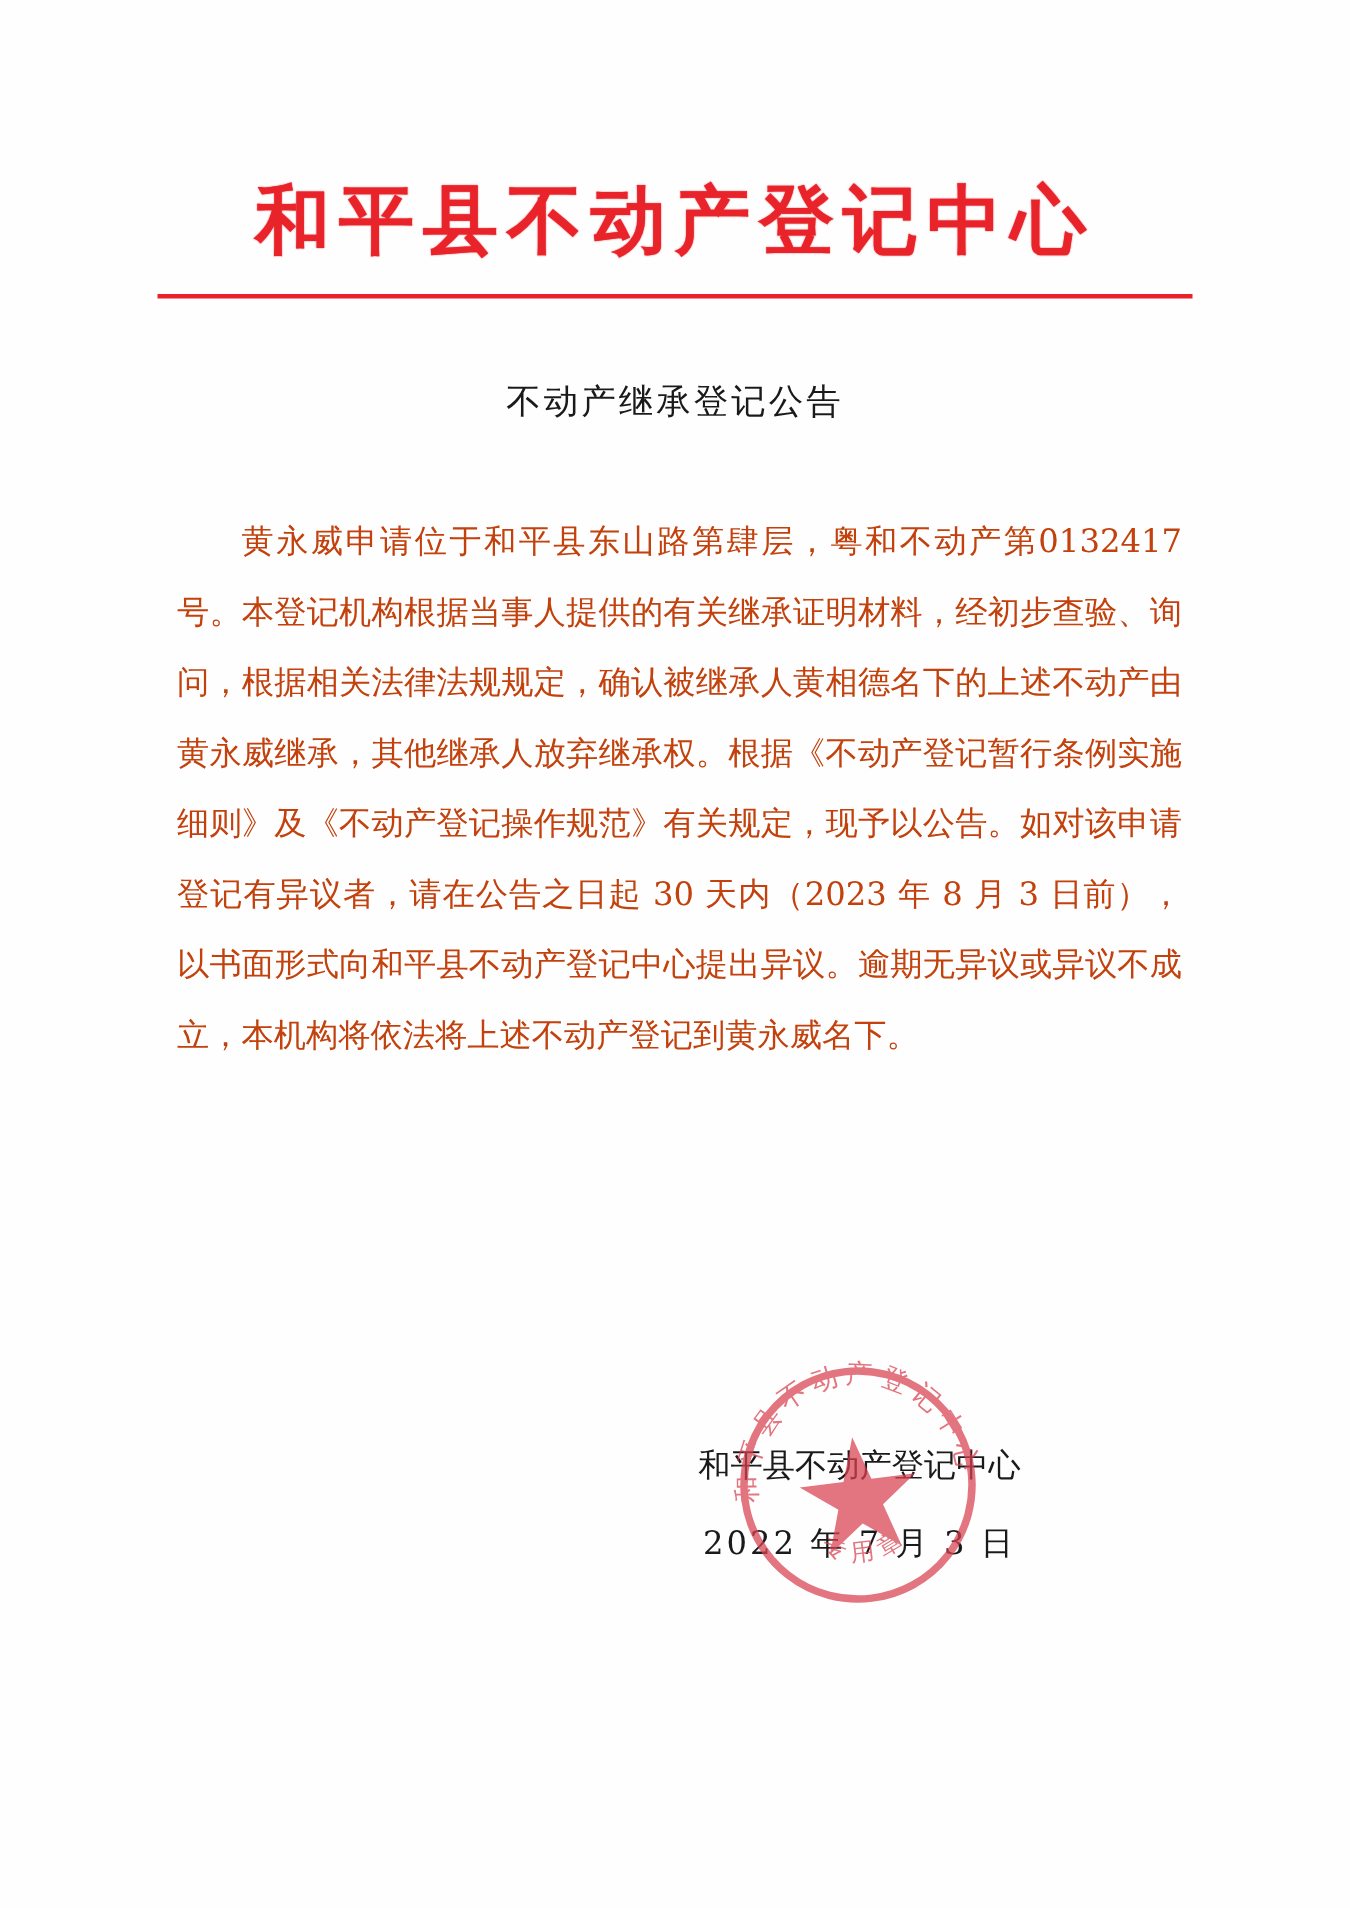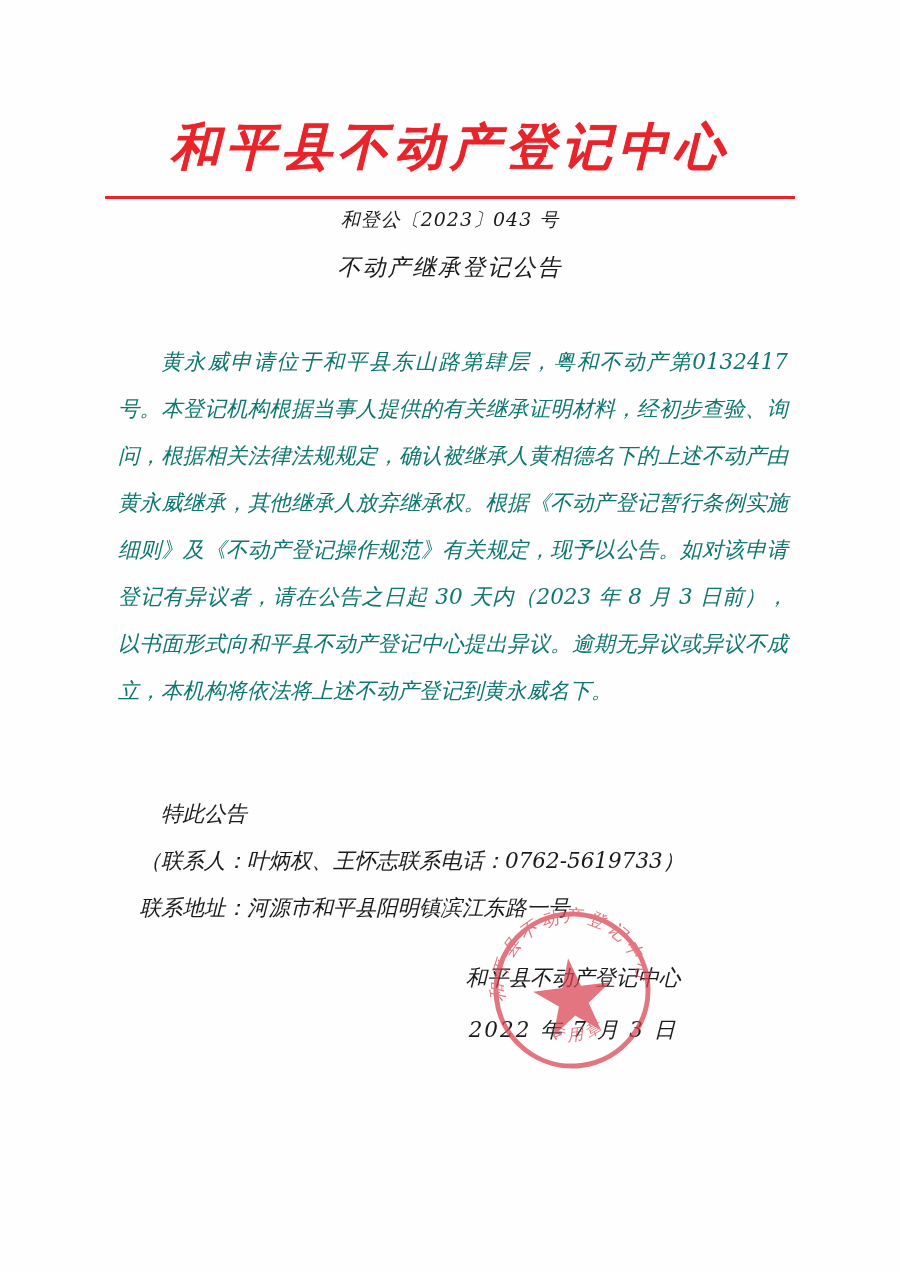--- a/index.html
+++ b/index.html
@@ -20,7 +20,6 @@
     position: absolute;
     inset: 0;
     background: #fefefe;
-    font-style: italic;
   }
 
   

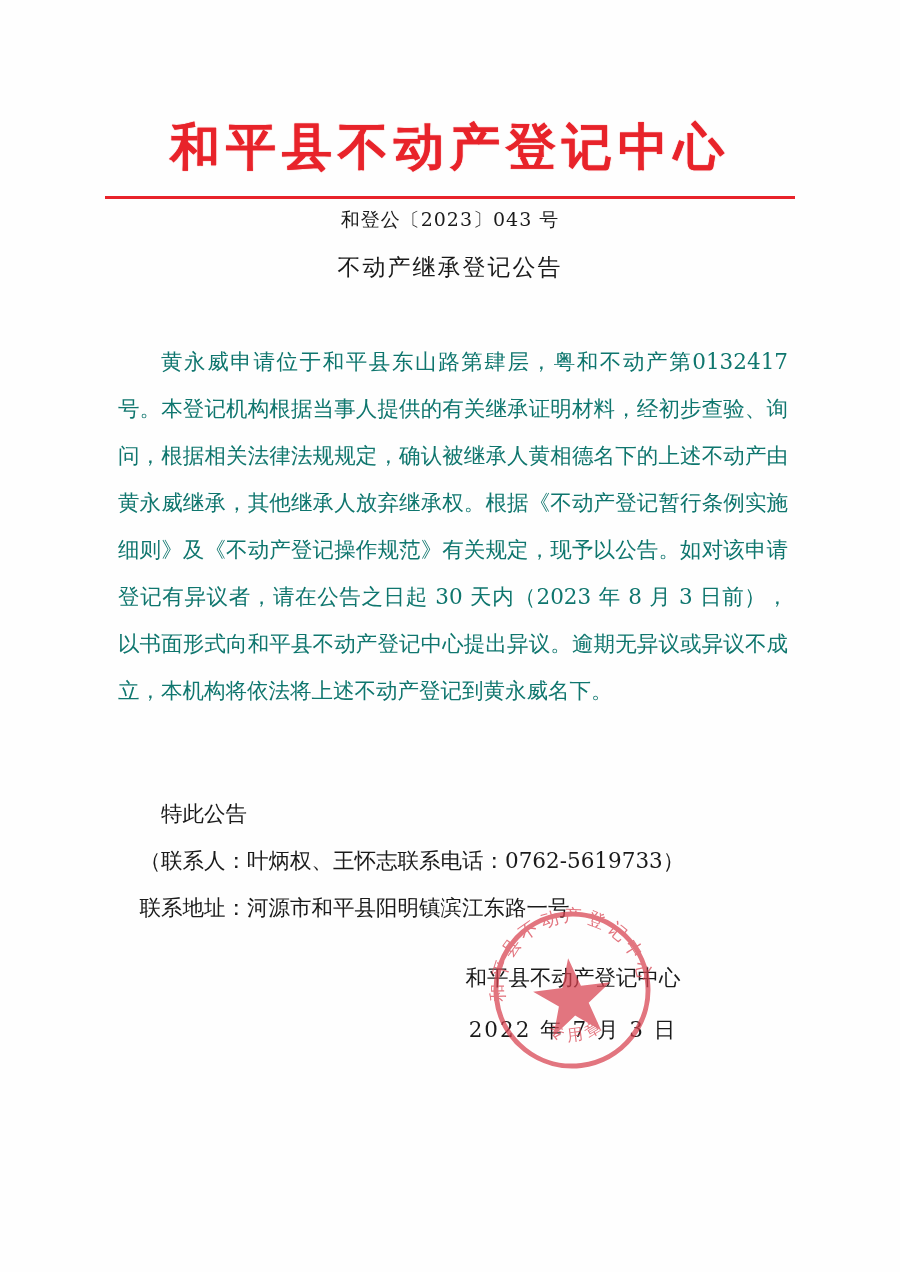--- a/index.html
+++ b/index.html
@@ -140,7 +140,6 @@
 
   <div class="red-rule"></div>
 
-  <div class="doc-number">和登公〔2023〕043 号</div>
 
   <div class="subject">不动产继承登记公告</div>
 

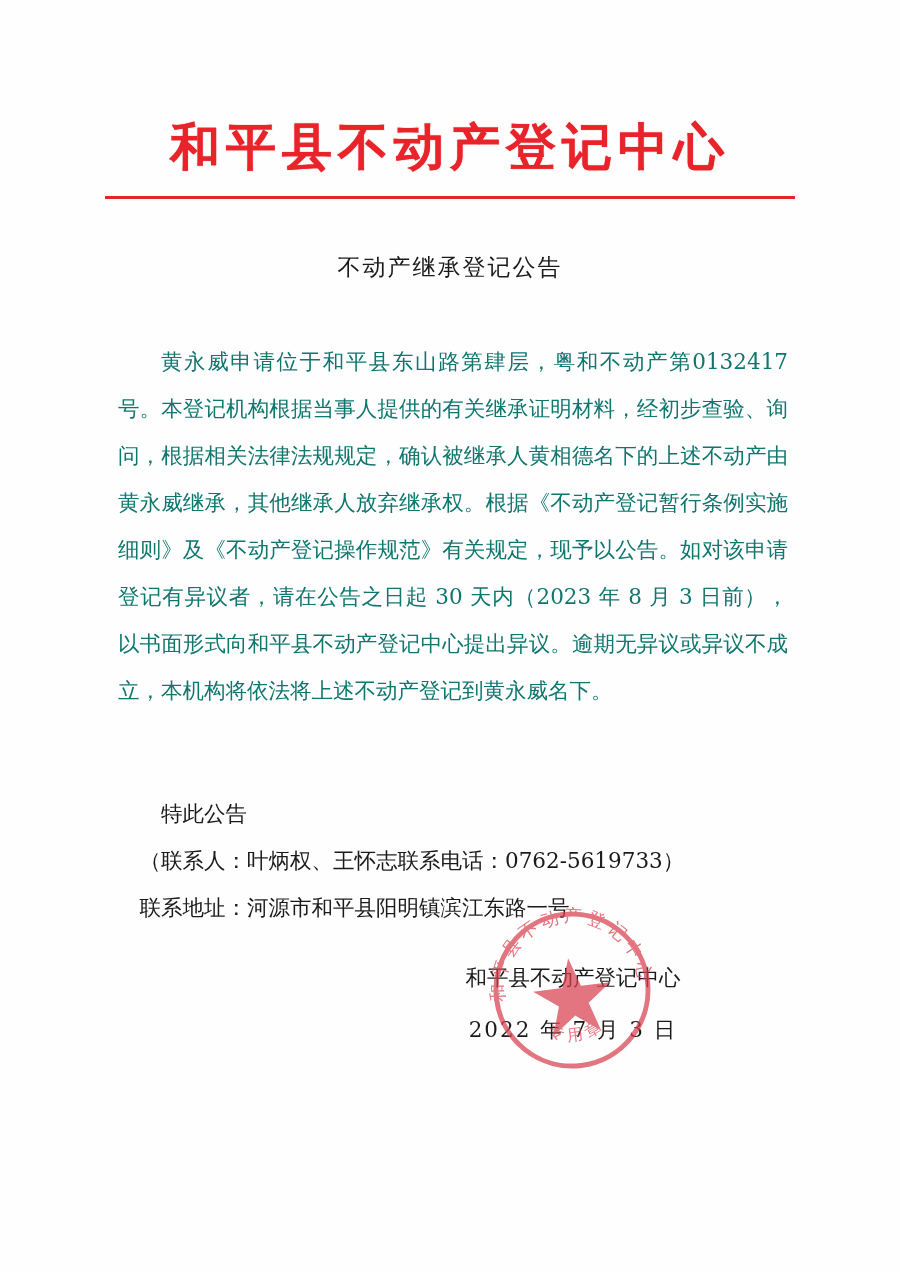--- a/index.html
+++ b/index.html
@@ -84,7 +84,7 @@
     line-height: 47px;
     text-align: justify;
     text-justify: inter-ideograph;
-    color: #0f766e;
+    color: #c2410c;
   }
   .body-block p {
     margin: 0;

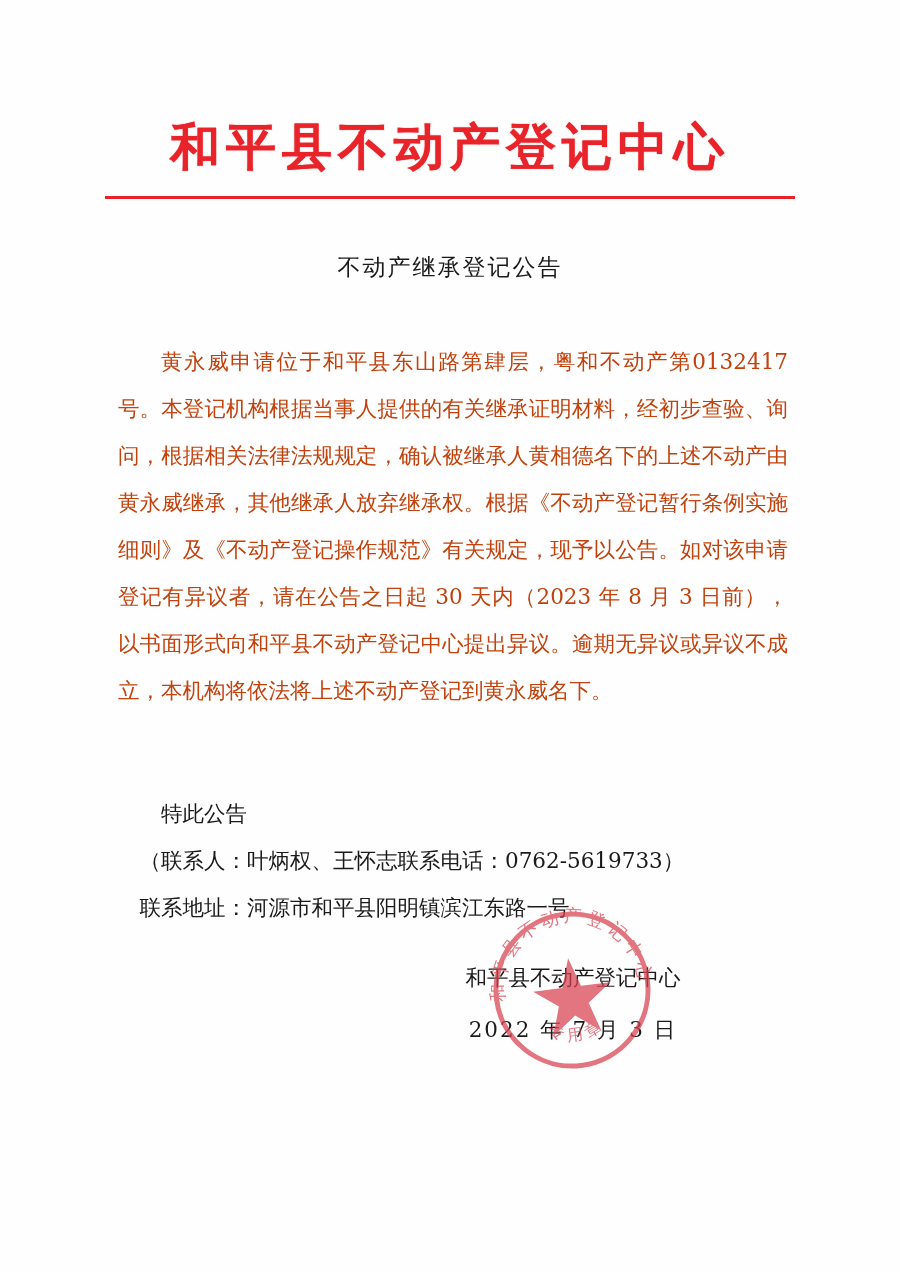--- a/index.html
+++ b/index.html
@@ -147,11 +147,6 @@
     <p>黄永威申请位于和平县东山路第肆层，粤和不动产第0132417号。本登记机构根据当事人提供的有关继承证明材料，经初步查验、询问，根据相关法律法规规定，确认被继承人黄相德名下的上述不动产由黄永威继承，其他继承人放弃继承权。根据《不动产登记暂行条例实施细则》及《不动产登记操作规范》有关规定，现予以公告。如对该申请登记有异议者，请在公告之日起 30 天内（2023 年 8 月 3 日前），以书面形式向和平县不动产登记中心提出异议。逾期无异议或异议不成立，本机构将依法将上述不动产登记到黄永威名下。</p>
   </div>
 
-  <div class="closing">
-    <p class="indent2">特此公告</p>
-    <p class="indent1">（联系人：叶炳权、王怀志联系电话：0762-5619733）</p>
-    <p class="indent1">联系地址：河源市和平县阳明镇滨江东路一号</p>
-  </div>
 
   <div class="signature">
     <div>和平县不动产登记中心</div>

